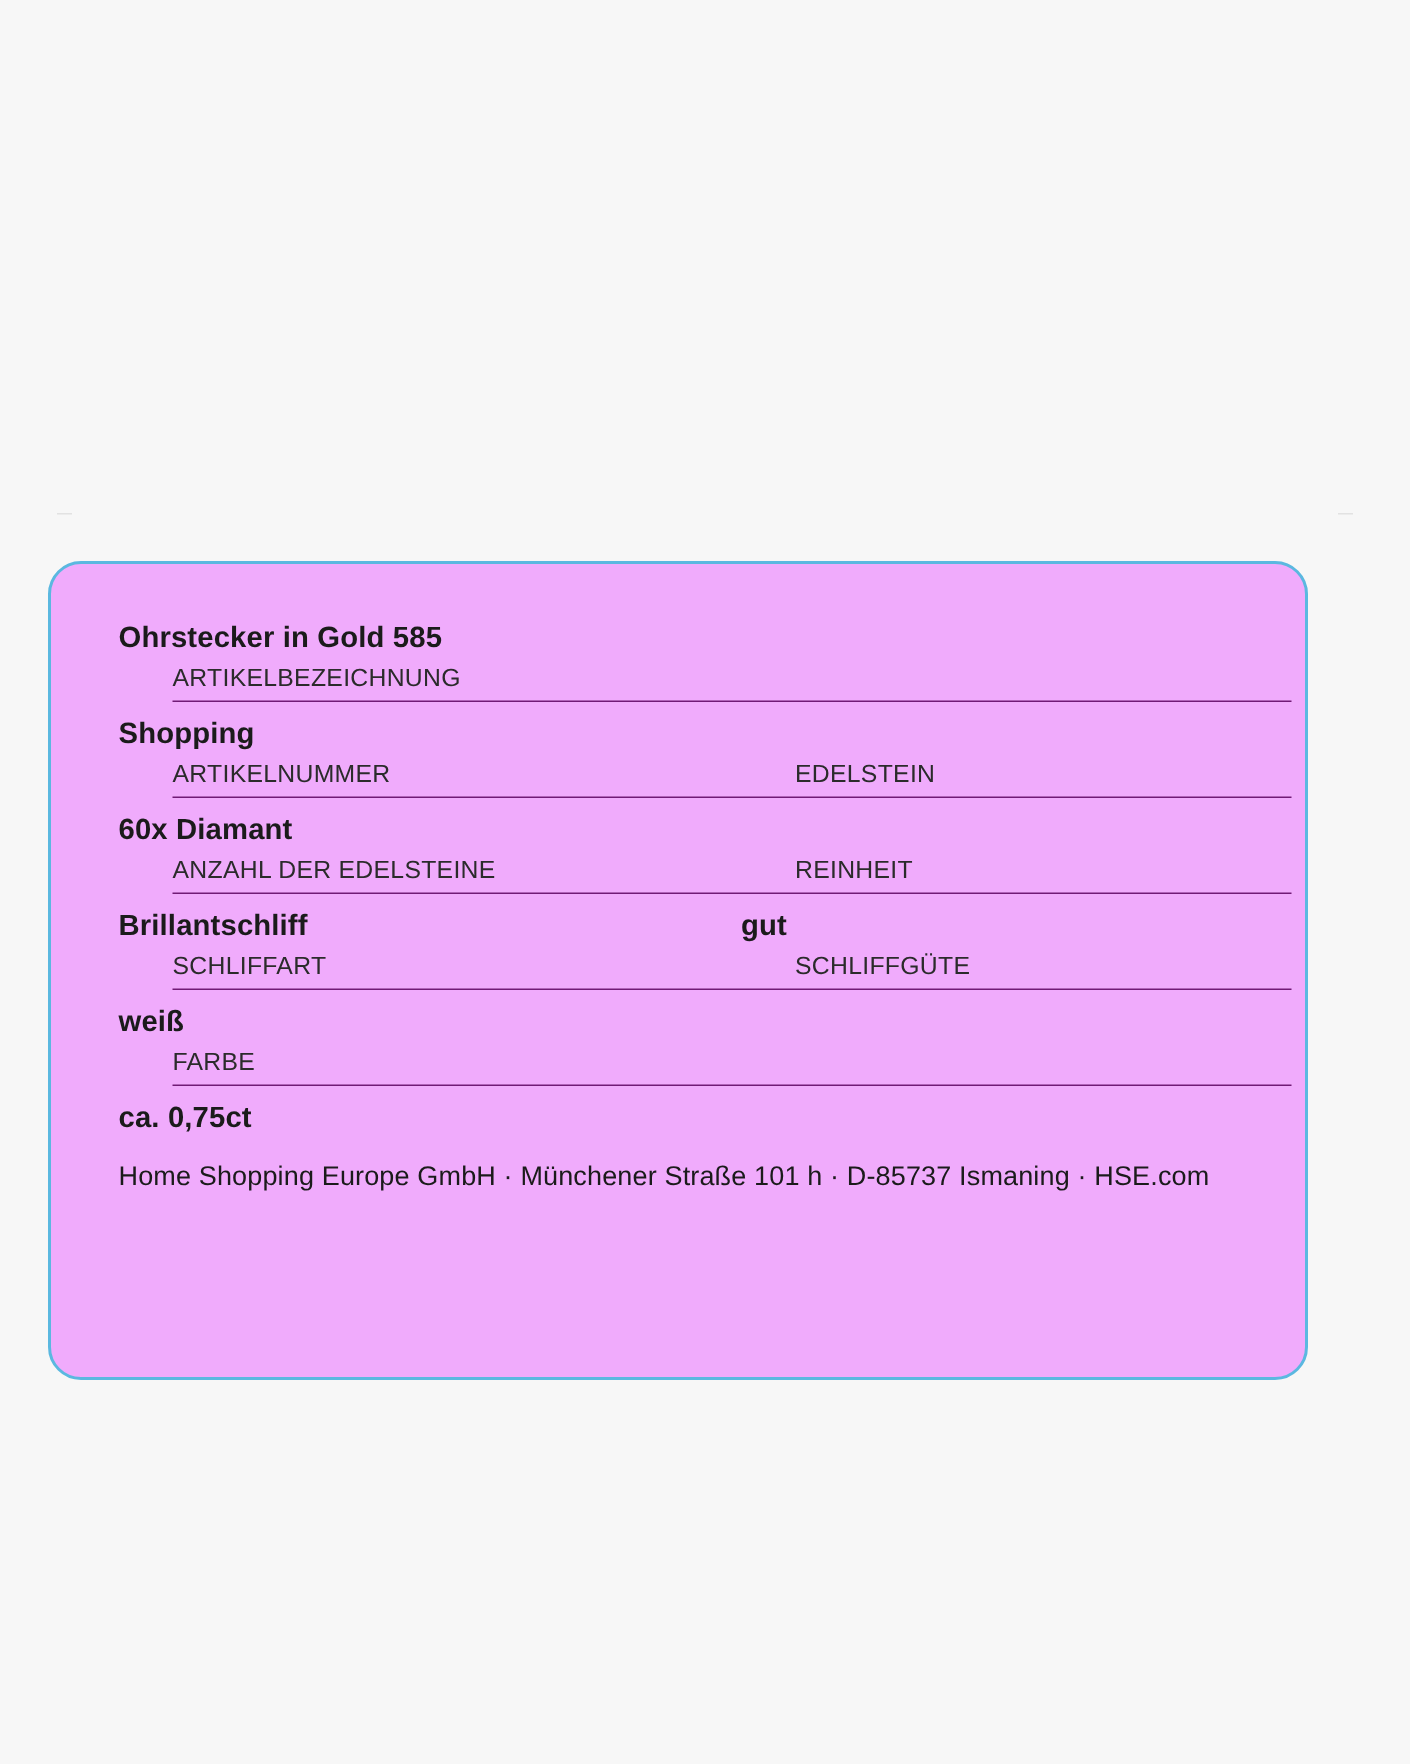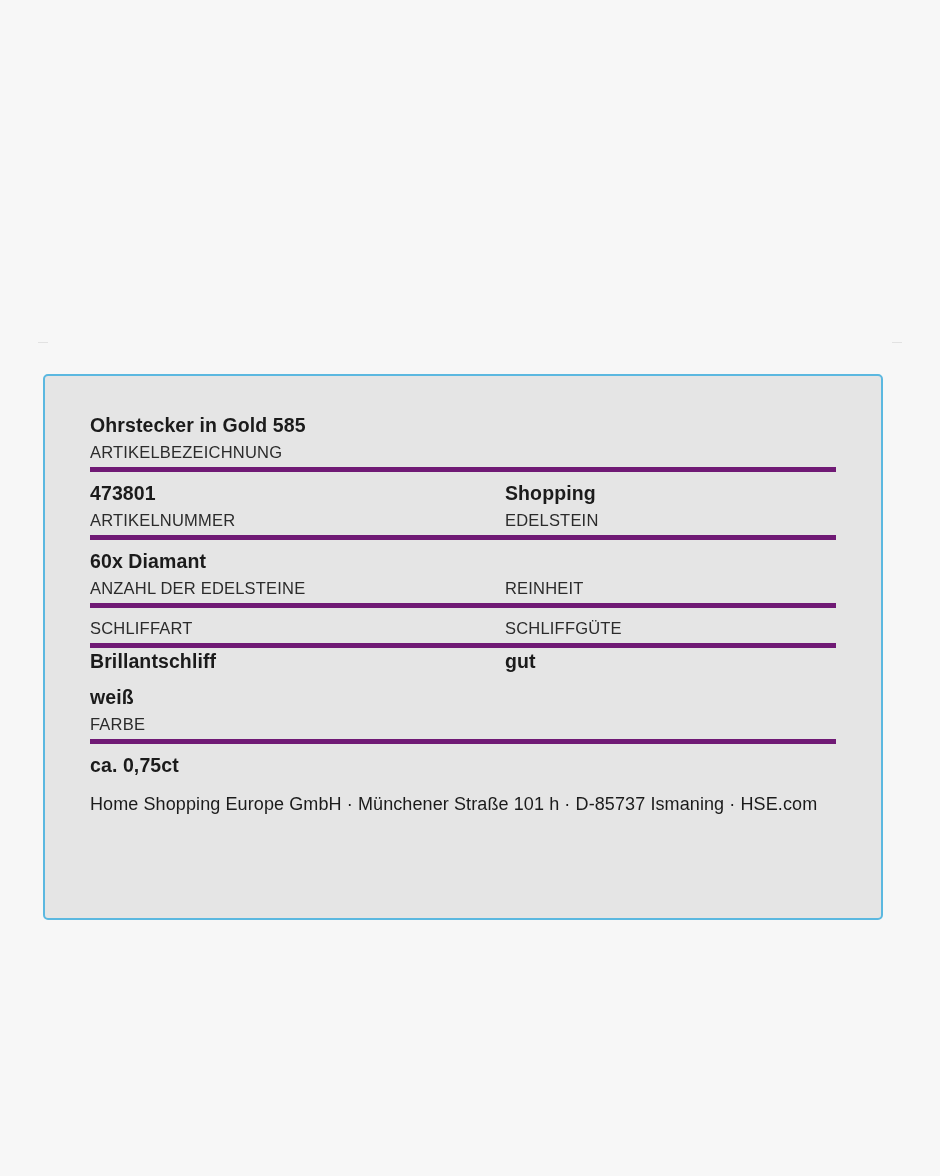--- a/index.html
+++ b/index.html
@@ -33,14 +33,14 @@
 
   .card {
     position: absolute;
-    left: 43px;
+    left: 32px;
     top: 374px;
     width: 840px;
     height: 546px;
     box-sizing: border-box;
-    background: #e5e5e5;
+    background: #f0abfc;
     border: 2px solid #5bb8e0;
-    border-radius: 5px;
+    border-radius: 22px;
   }
   .card-inner {
     position: absolute;

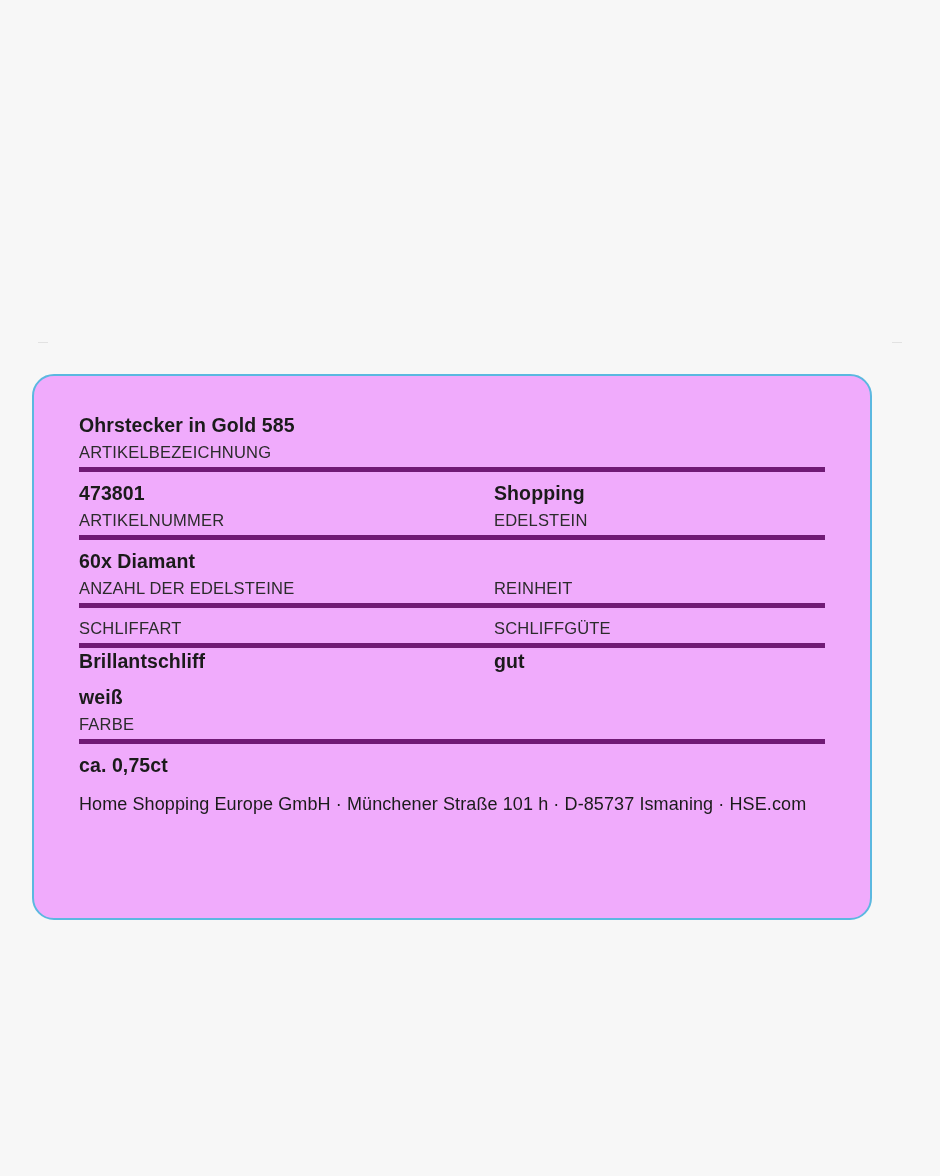--- a/index.html
+++ b/index.html
@@ -85,7 +85,8 @@
     white-space: nowrap;
   }
   .underline {
-    border-bottom: 5px solid #701a75;
+    border-bottom: 1px solid #701a75;
+    margin-left: 36px;
   }
 
   

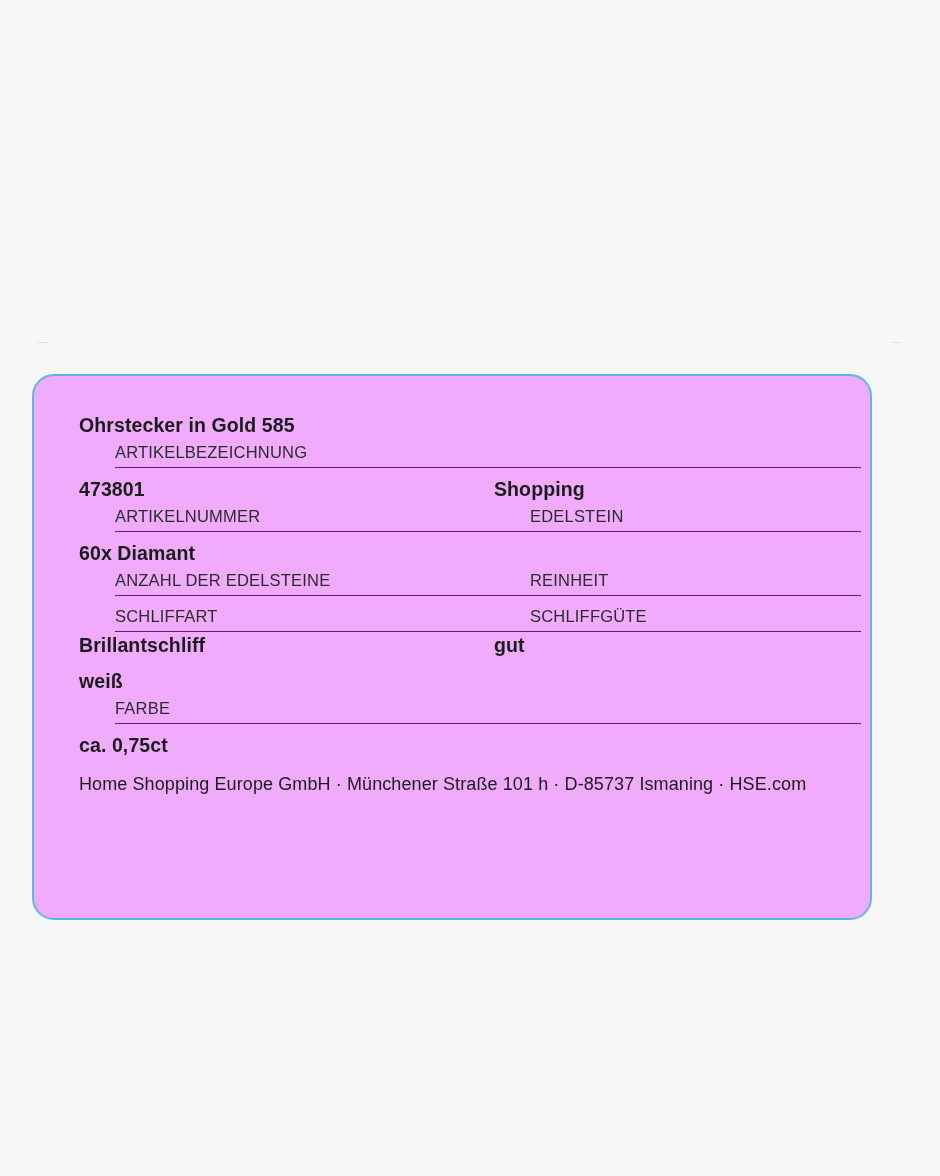--- a/index.html
+++ b/index.html
@@ -136,9 +136,6 @@
 
       <div class="group">
         <div class="row value-line">
-          <div class="cell left">
-            <div class="value">473801</div>
-          </div>
           <div class="cell right">
             <div class="value">Shopping</div>
           </div>

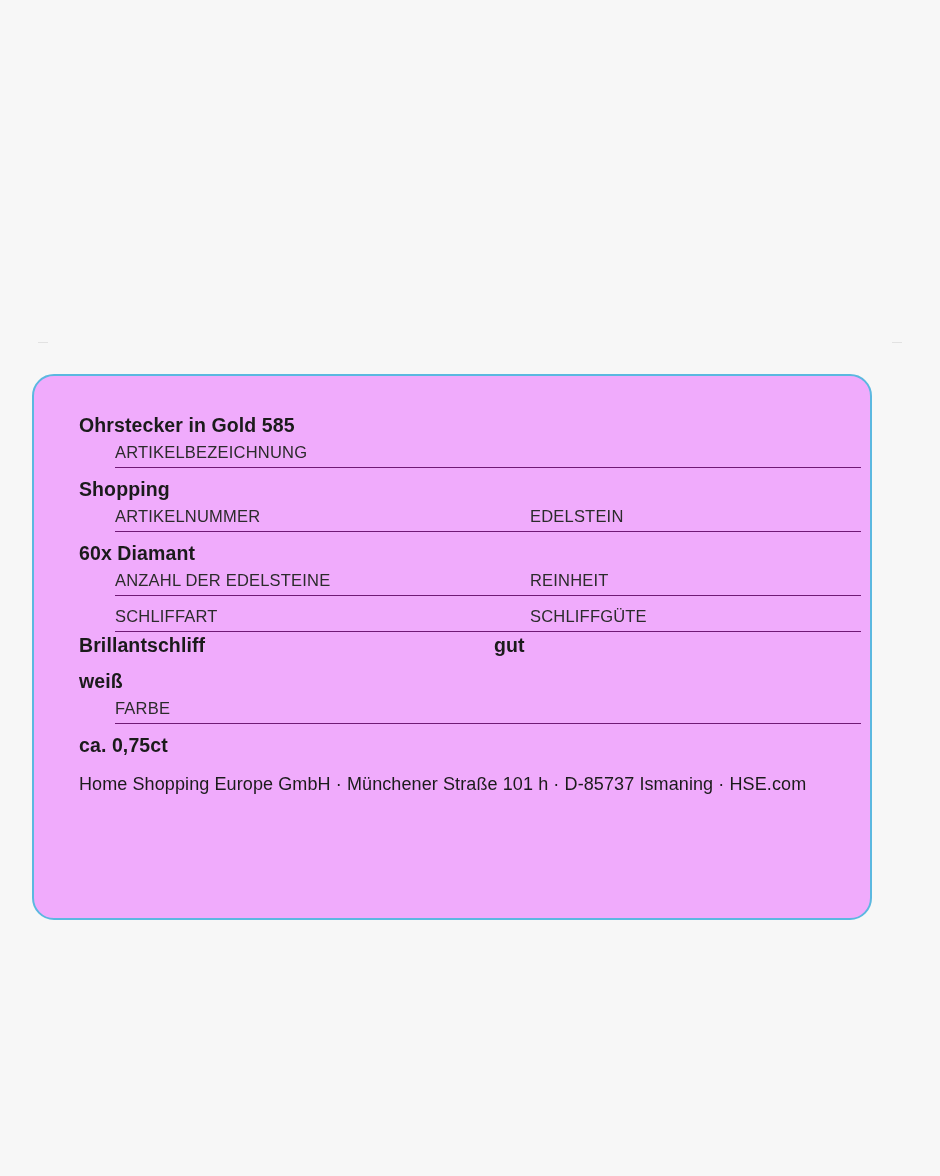--- a/index.html
+++ b/index.html
@@ -167,20 +167,20 @@
       </div>
 
       <div class="group">
+        <div class="row value-line">
+          <div class="cell left">
+            <div class="value">Brillantschliff</div>
+          </div>
+          <div class="cell right">
+            <div class="value">gut</div>
+          </div>
+        </div>
         <div class="row label-line underline">
           <div class="cell left">
             <div class="label">SCHLIFFART</div>
           </div>
           <div class="cell right">
             <div class="label">SCHLIFFGÜTE</div>
-          </div>
-        </div>
-        <div class="row value-line">
-          <div class="cell left">
-            <div class="value">Brillantschliff</div>
-          </div>
-          <div class="cell right">
-            <div class="value">gut</div>
           </div>
         </div>
       </div>

